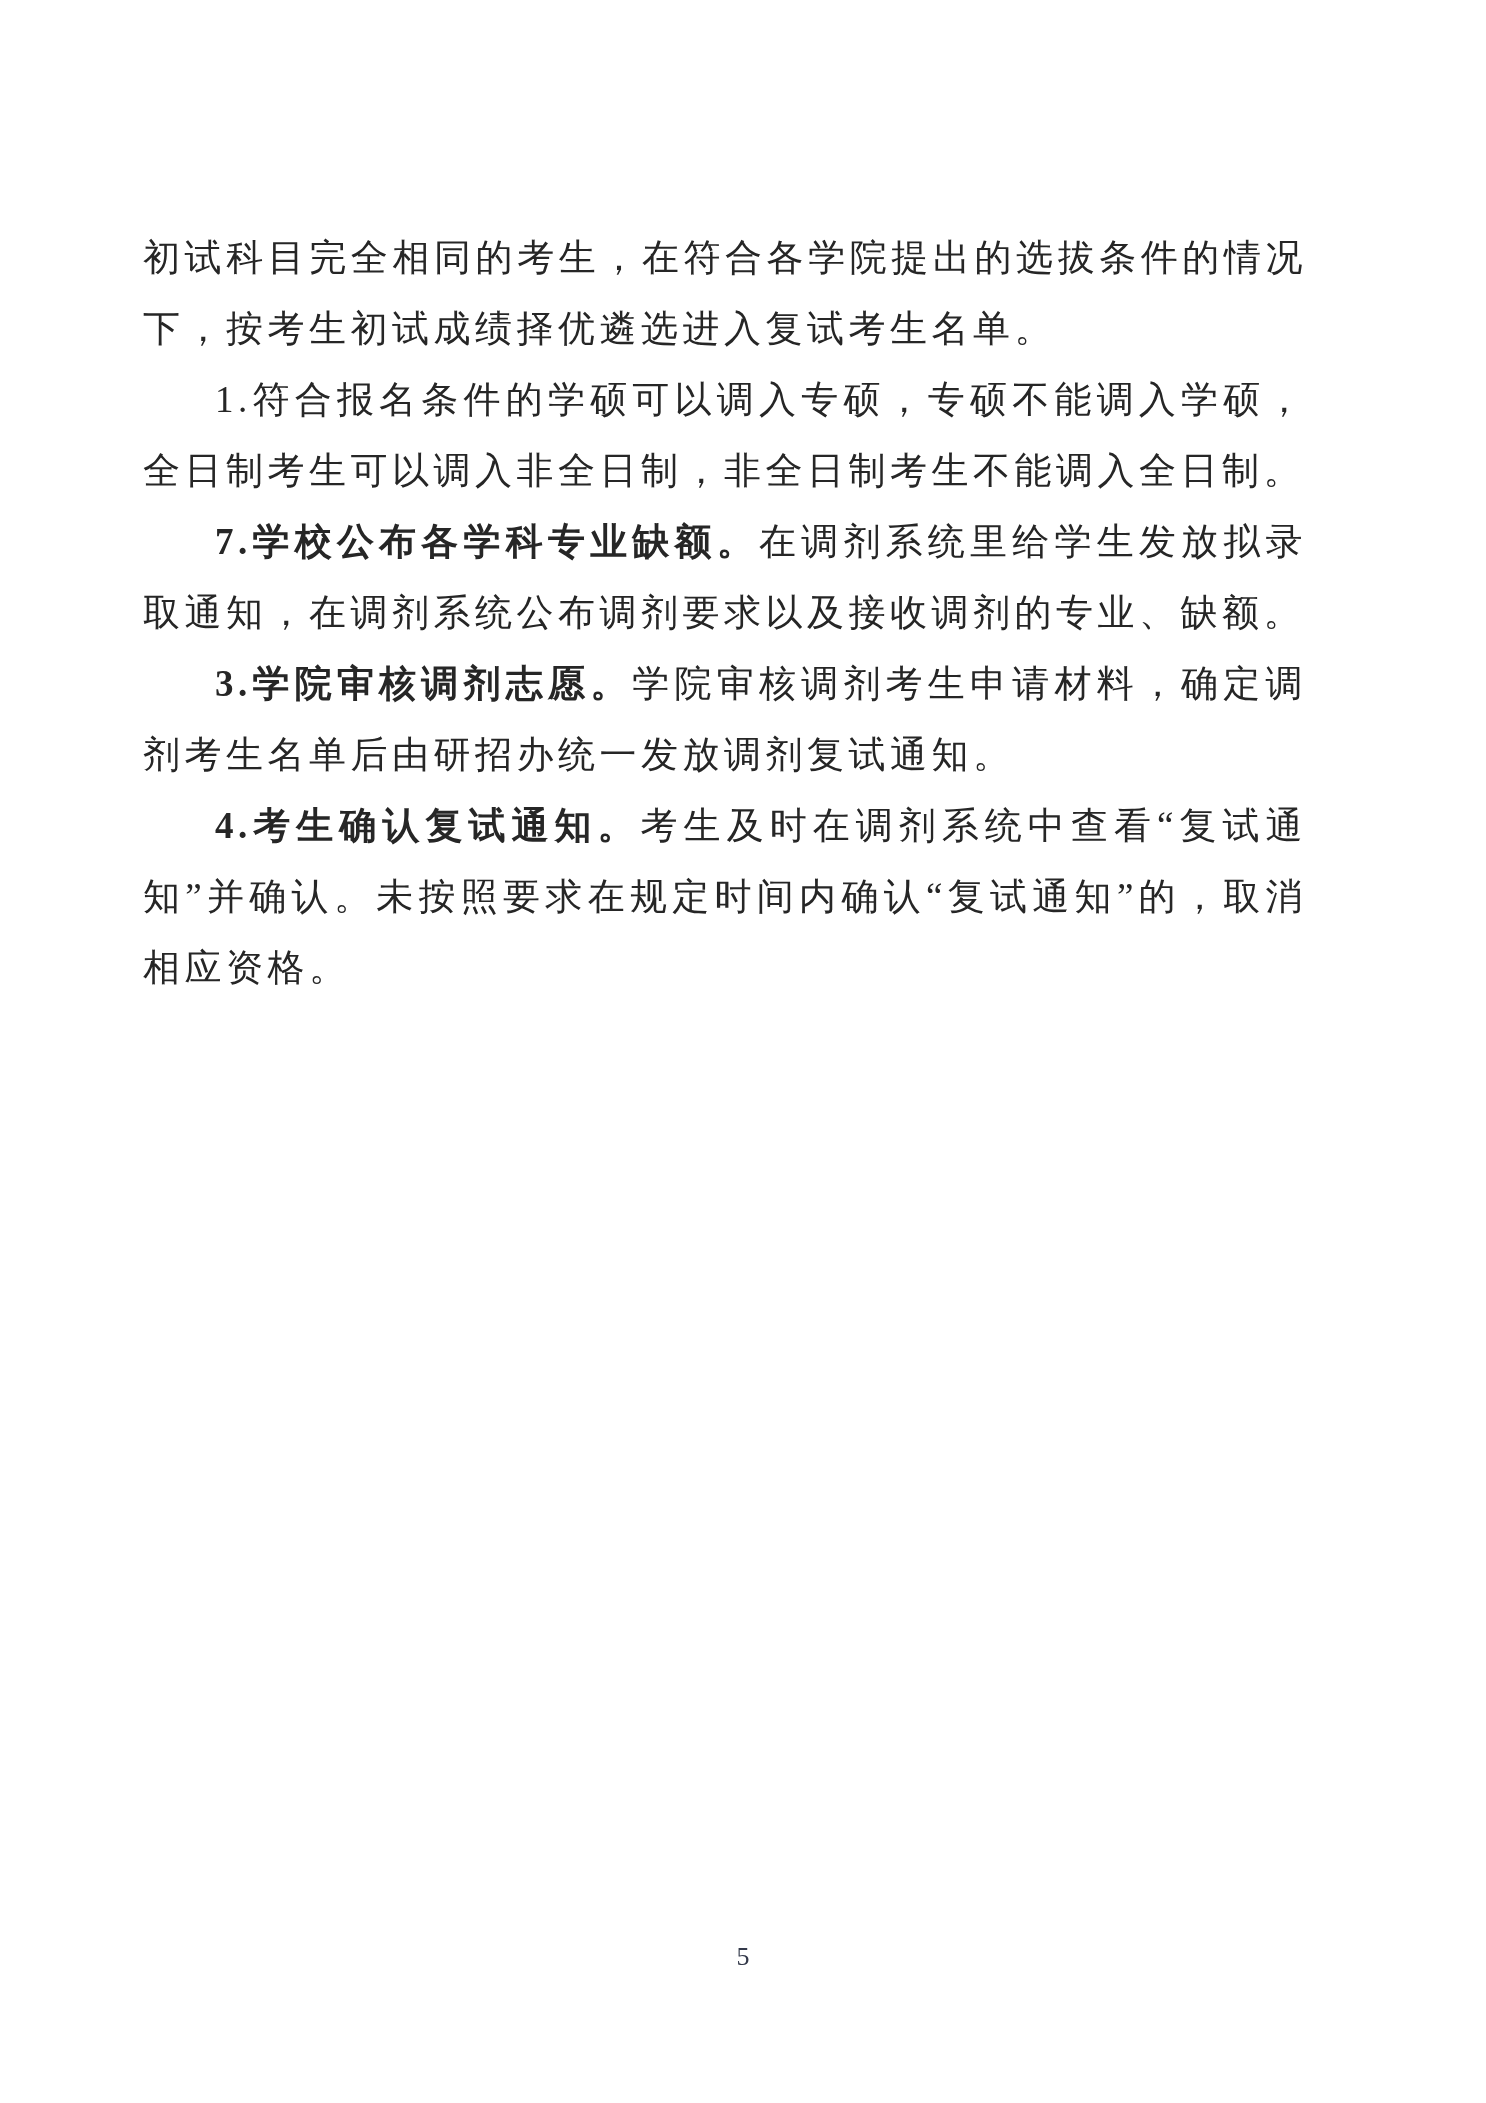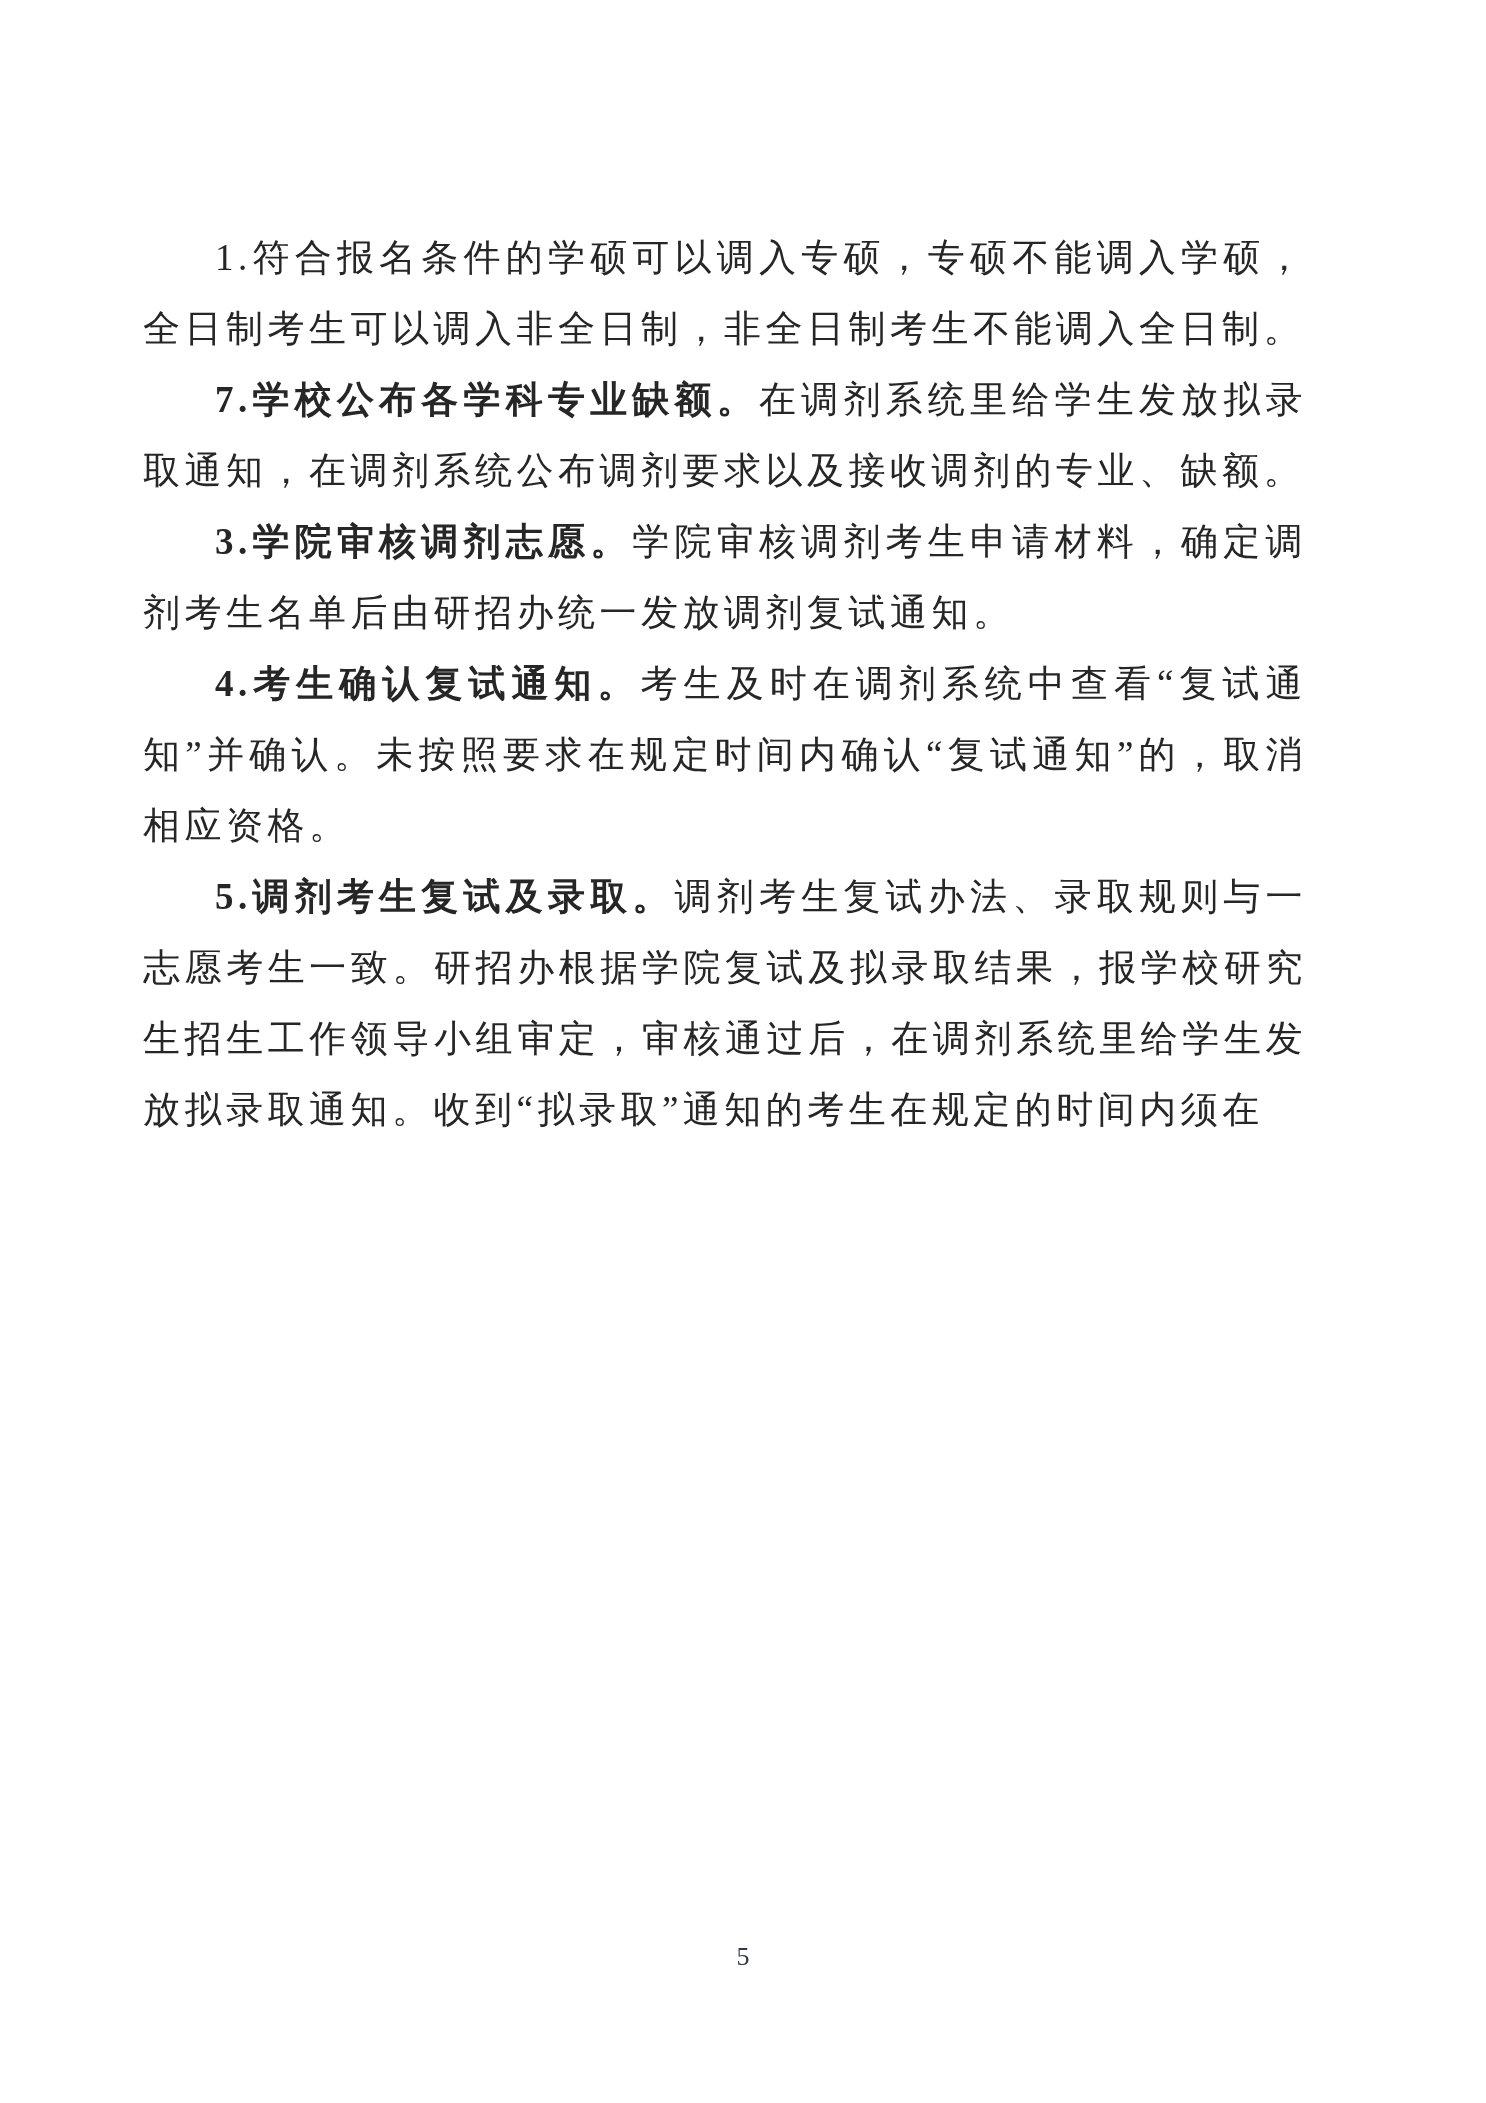--- a/index.html
+++ b/index.html
@@ -56,6 +56,7 @@
 <div class="page">
   <div class="content">
 
+    <p class="para no-indent"><b class="lead"></b><span>初试科目完全相同的考生，在符合各学院提出的选拔条件的情况下，按考生初试成绩择优遴选进入复试考生名单。</span></p>
 
 
     <p class="para"><b class="lead"></b><span>1.符合报名条件的学硕可以调入专硕，专硕不能调入学硕，全日制考生可以调入非全日制，非全日制考生不能调入全日制。</span></p>

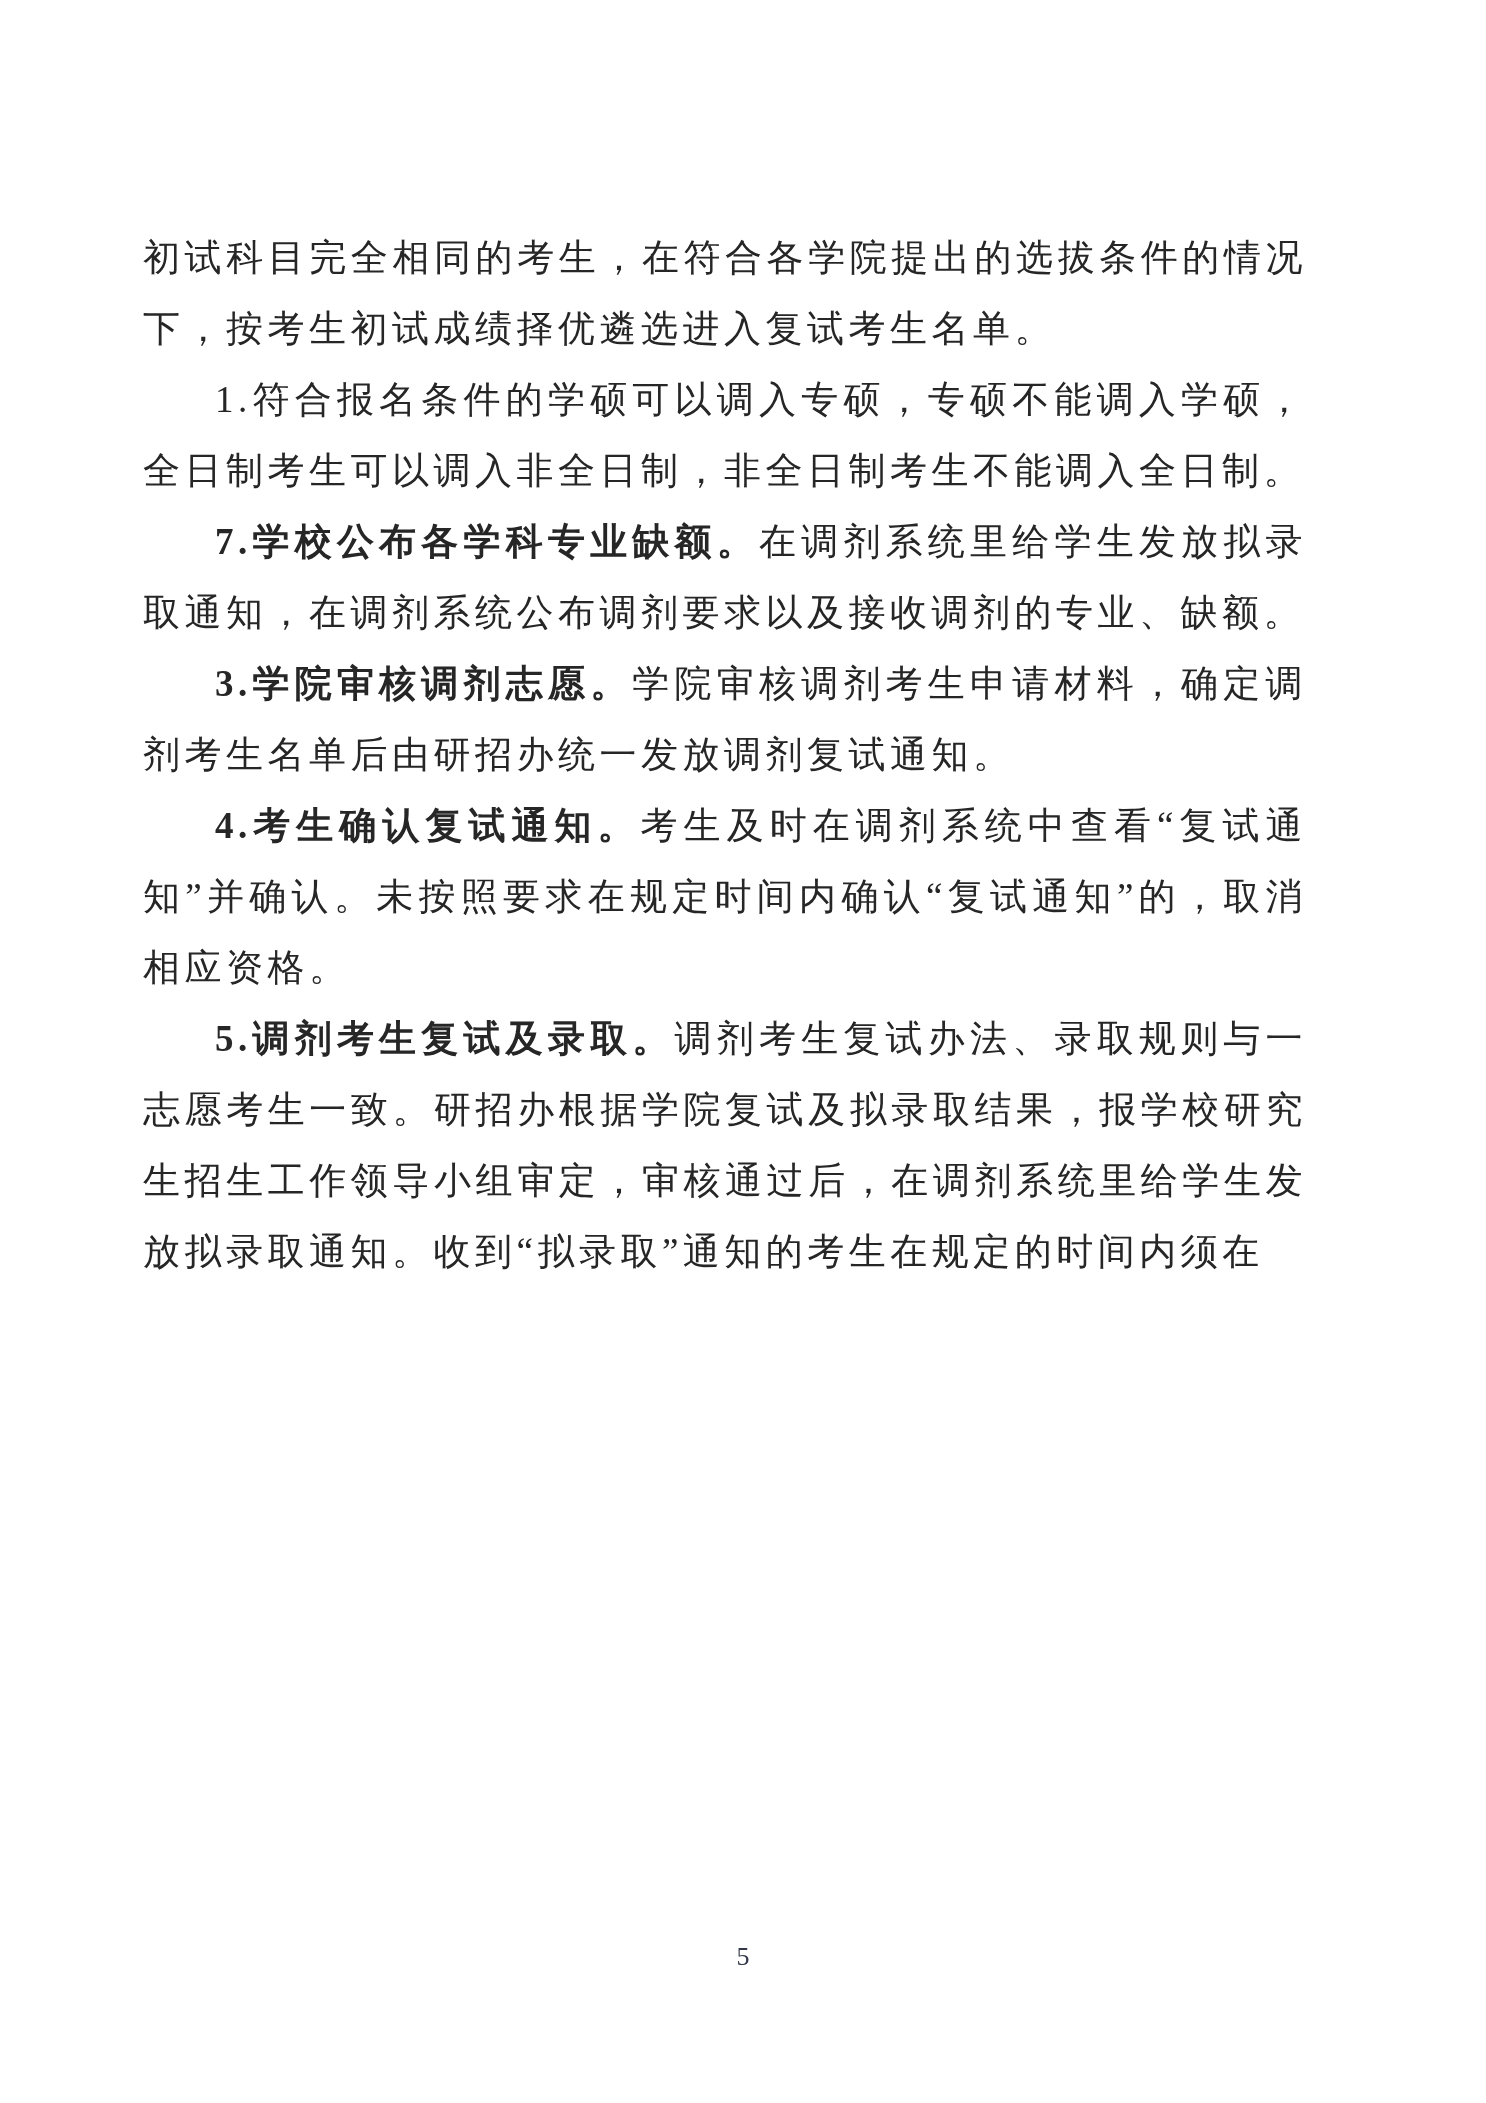--- a/index.html
+++ b/index.html
@@ -69,7 +69,6 @@
 
     <p class="para"><b class="lead">4.考生确认复试通知。</b><span>考生及时在调剂系统中查看“复试通知”并确认。未按照要求在规定时间内确认“复试通知”的，取消相应资格。</span></p>
 
-    <p class="para"><b class="lead">5.调剂考生复试及录取。</b><span>调剂考生复试办法、录取规则与一志愿考生一致。研招办根据学院复试及拟录取结果，报学校研究生招生工作领导小组审定，审核通过后，在调剂系统里给学生发放拟录取通知。收到“拟录取”通知的考生在规定的时间内须在</span></p>
 
   </div>
 

